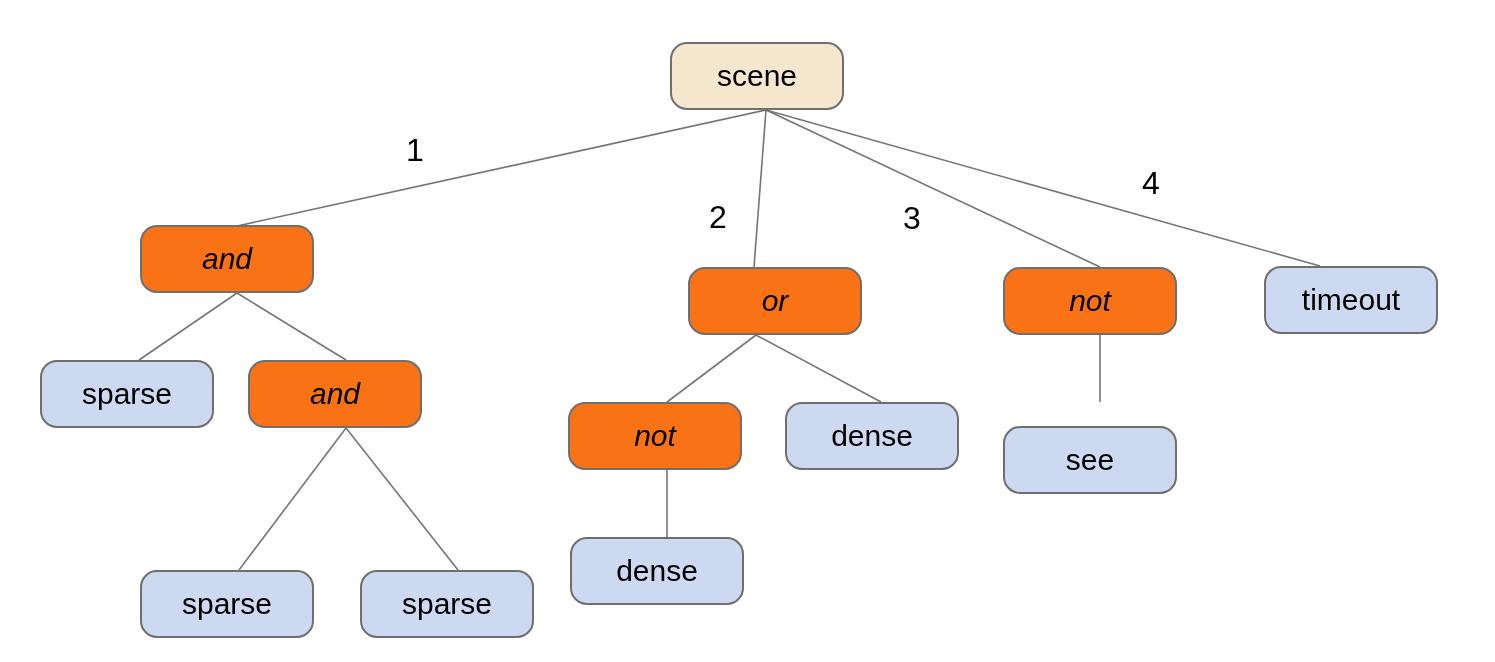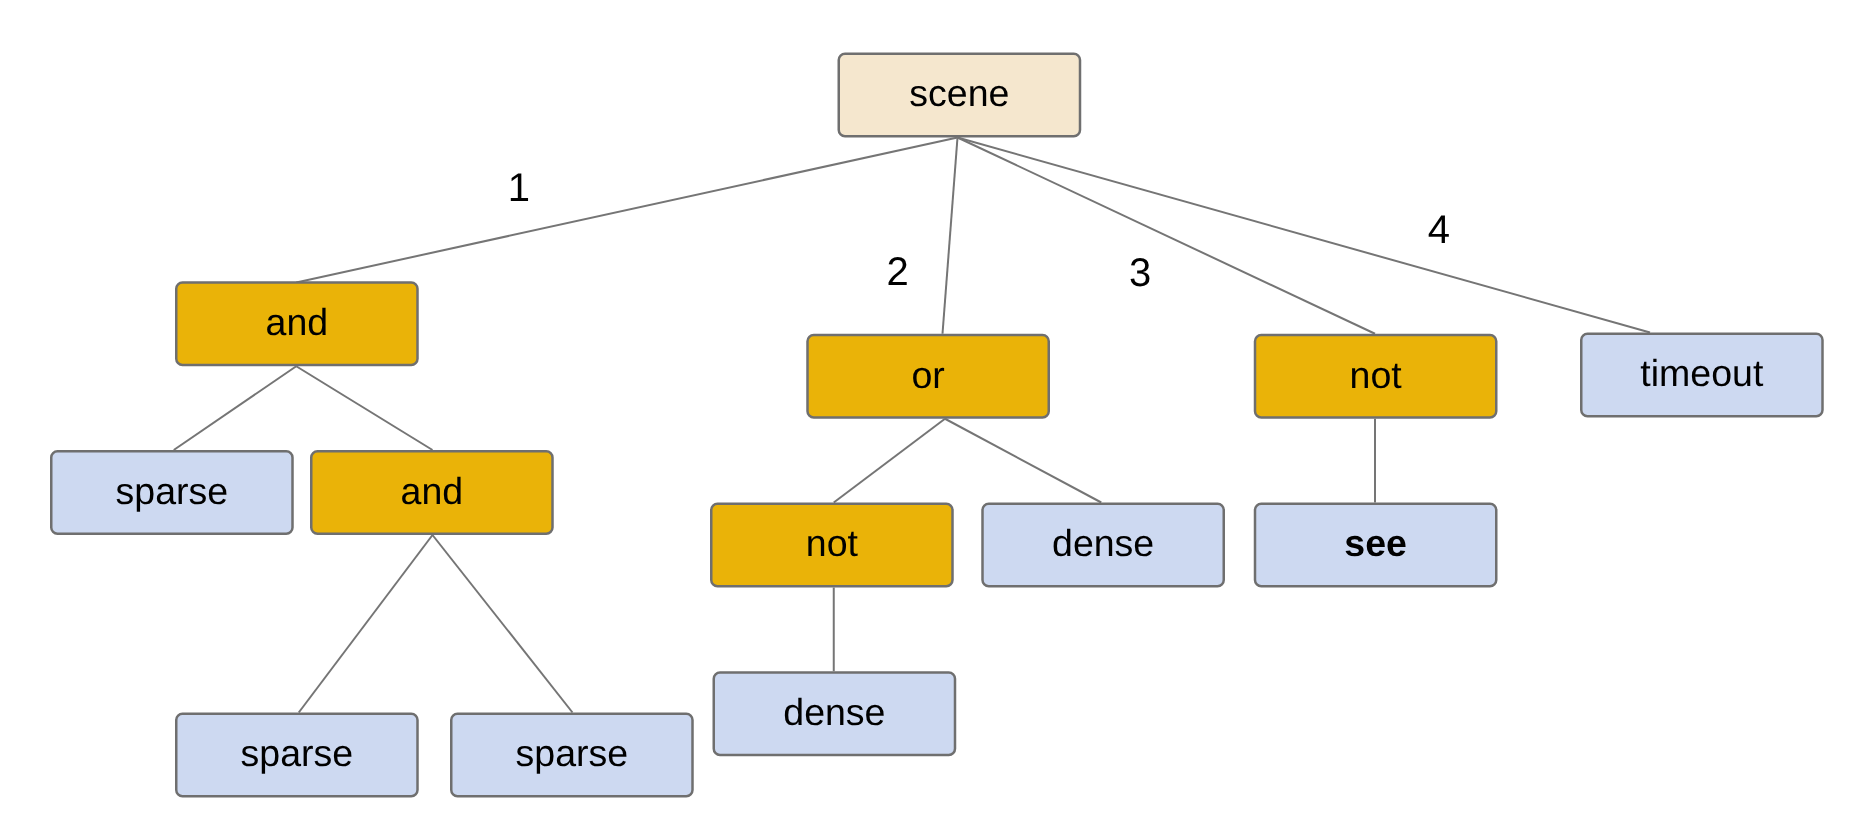--- a/index.html
+++ b/index.html
@@ -24,11 +24,11 @@
   }
   .node {
     position: absolute;
-    width: 195px;
+    width: 174px;
     height: 68px;
     box-sizing: border-box;
     border: 2px solid #6f6f6f;
-    border-radius: 6px;
+    border-radius: 17px;
     display: flex;
     align-items: center;
     justify-content: center;

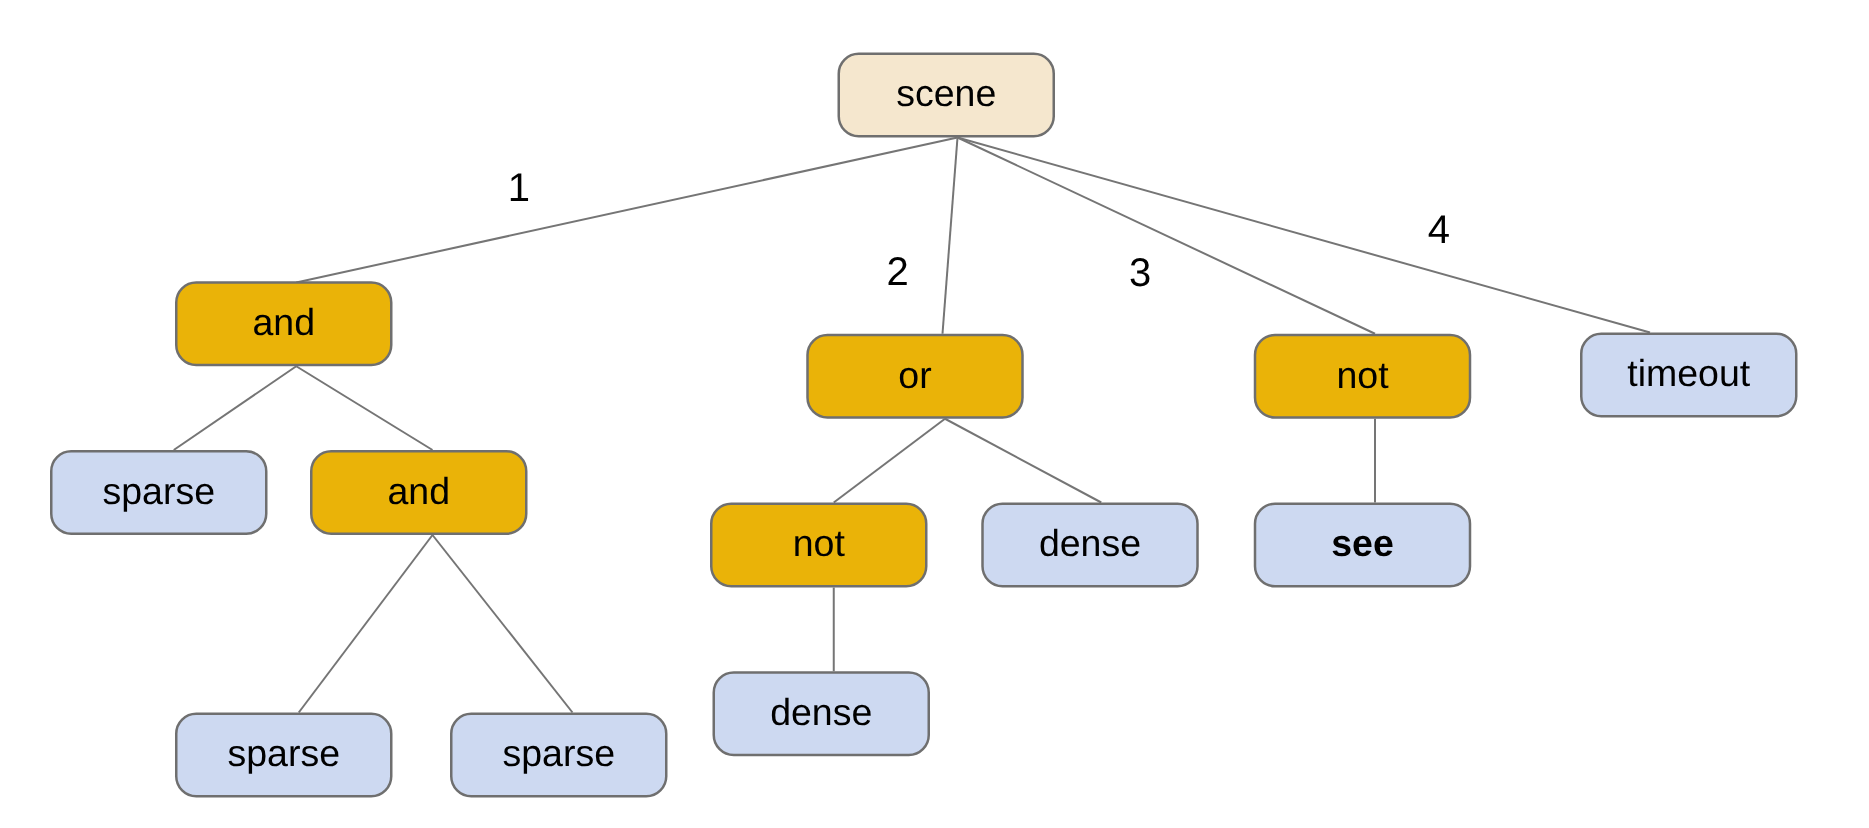--- a/index.html
+++ b/index.html
@@ -37,7 +37,7 @@
     line-height: 1;
   }
   .node-root     { background: #f5e7ce; }
-  .node-operator { background: #eab308; }
+  .node-operator { background: #f97316; font-style: italic; }
   .node-leaf     { background: #cdd9f1; }
 
   .edge-label {

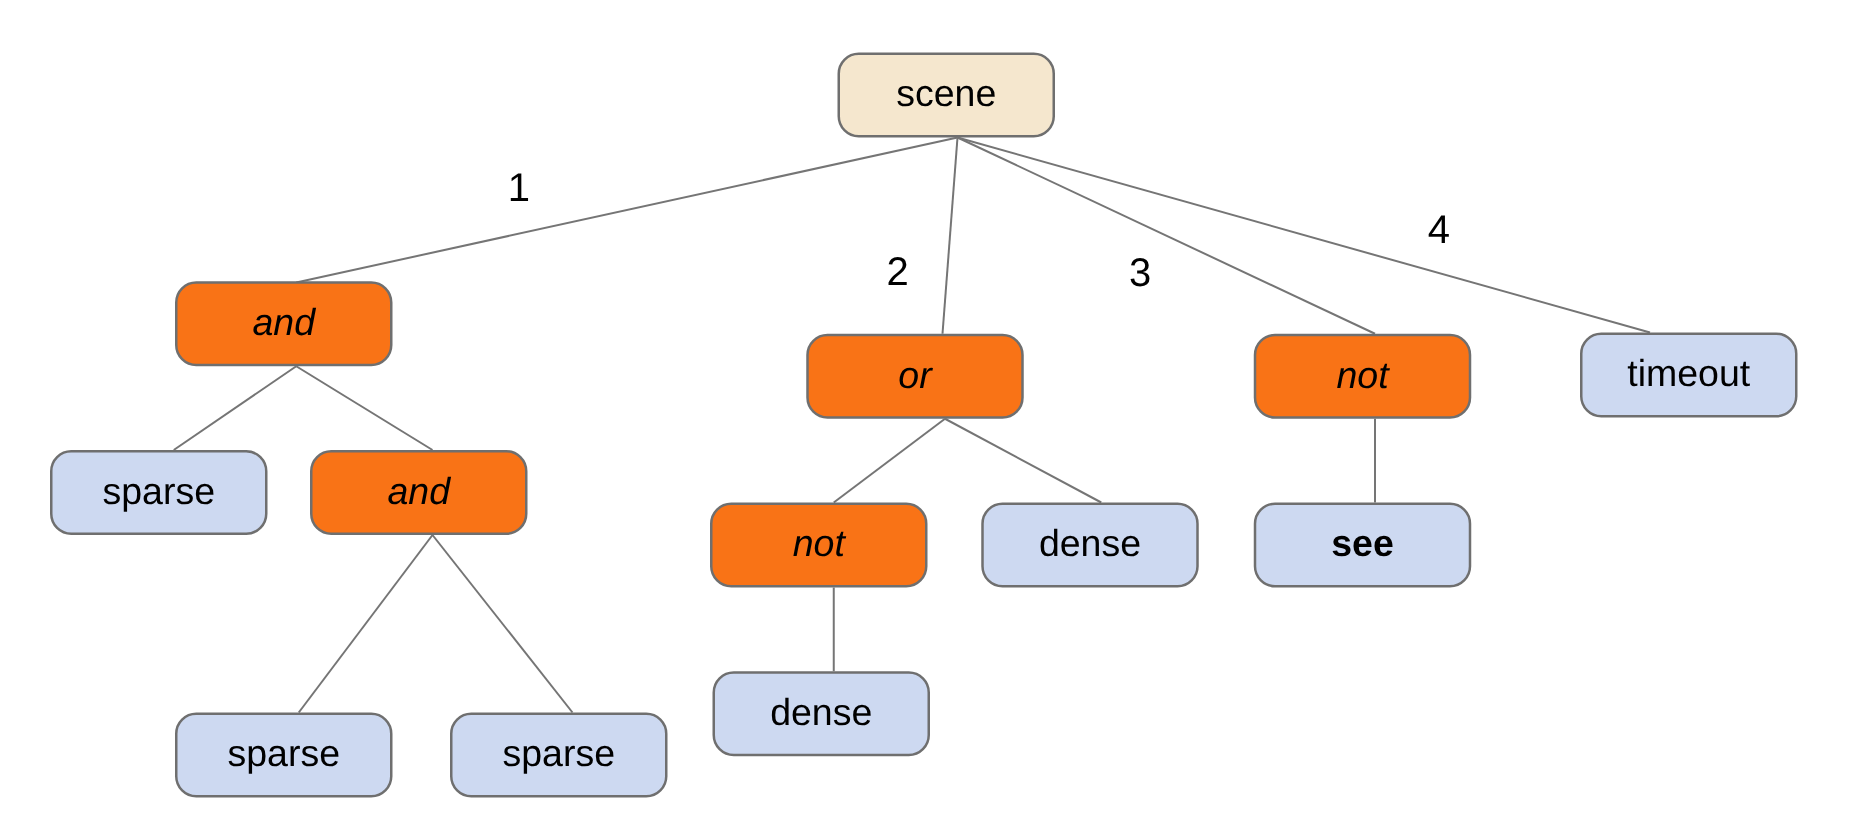--- a/index.html
+++ b/index.html
@@ -51,7 +51,7 @@
   
   #n-scene    { left: 670px;  top: 42px;  }
   #n-and1     { left: 140px;  top: 225px; }
-  #n-or       { left: 645px;  top: 267px; }
+  #n-or       { left: 688px;  top: 267px; }
   #n-not1     { left: 1003px; top: 267px; }
   #n-timeout  { left: 1264px; top: 266px; }
   #n-sparse1  { left: 40px;   top: 360px; }

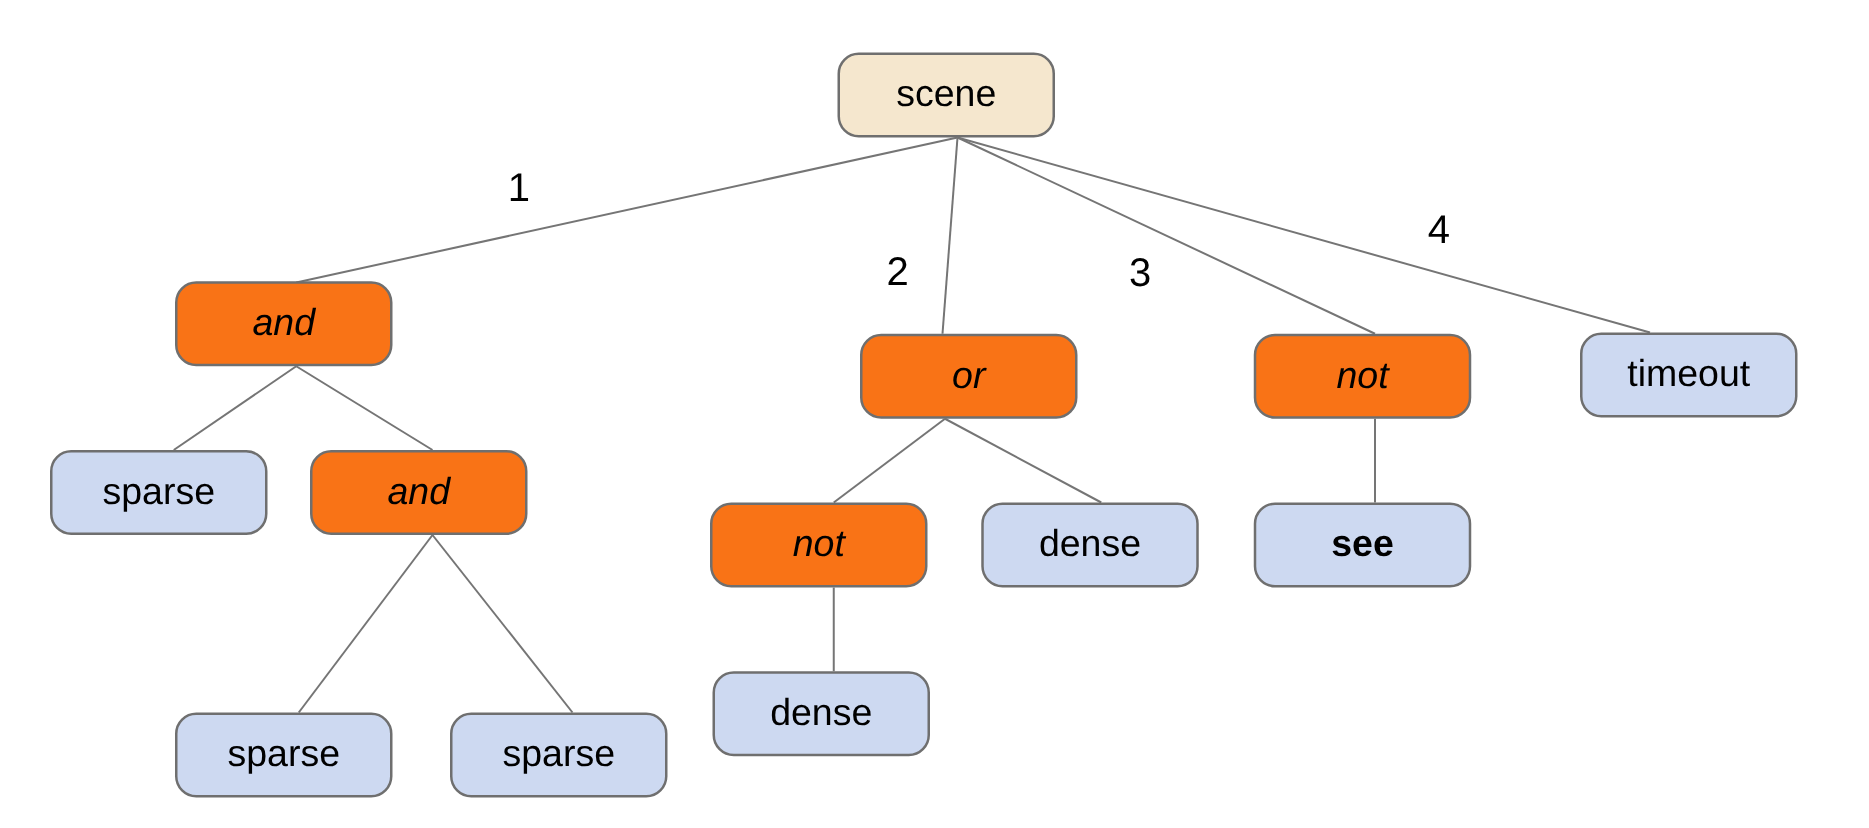--- a/index.html
+++ b/index.html
@@ -58,7 +58,7 @@
   #n-and2     { left: 248px;  top: 360px; }
   #n-not2     { left: 568px;  top: 402px; }
   #n-dense1   { left: 785px;  top: 402px; }
-  #n-see      { left: 1003px; top: 402px; font-weight: bold; }
+  #n-see      { left: 1003px; top: 426px; }
   #n-sparse2  { left: 140px;  top: 570px; }
   #n-sparse3  { left: 360px;  top: 570px; }
   #n-dense2   { left: 570px;  top: 537px; }

